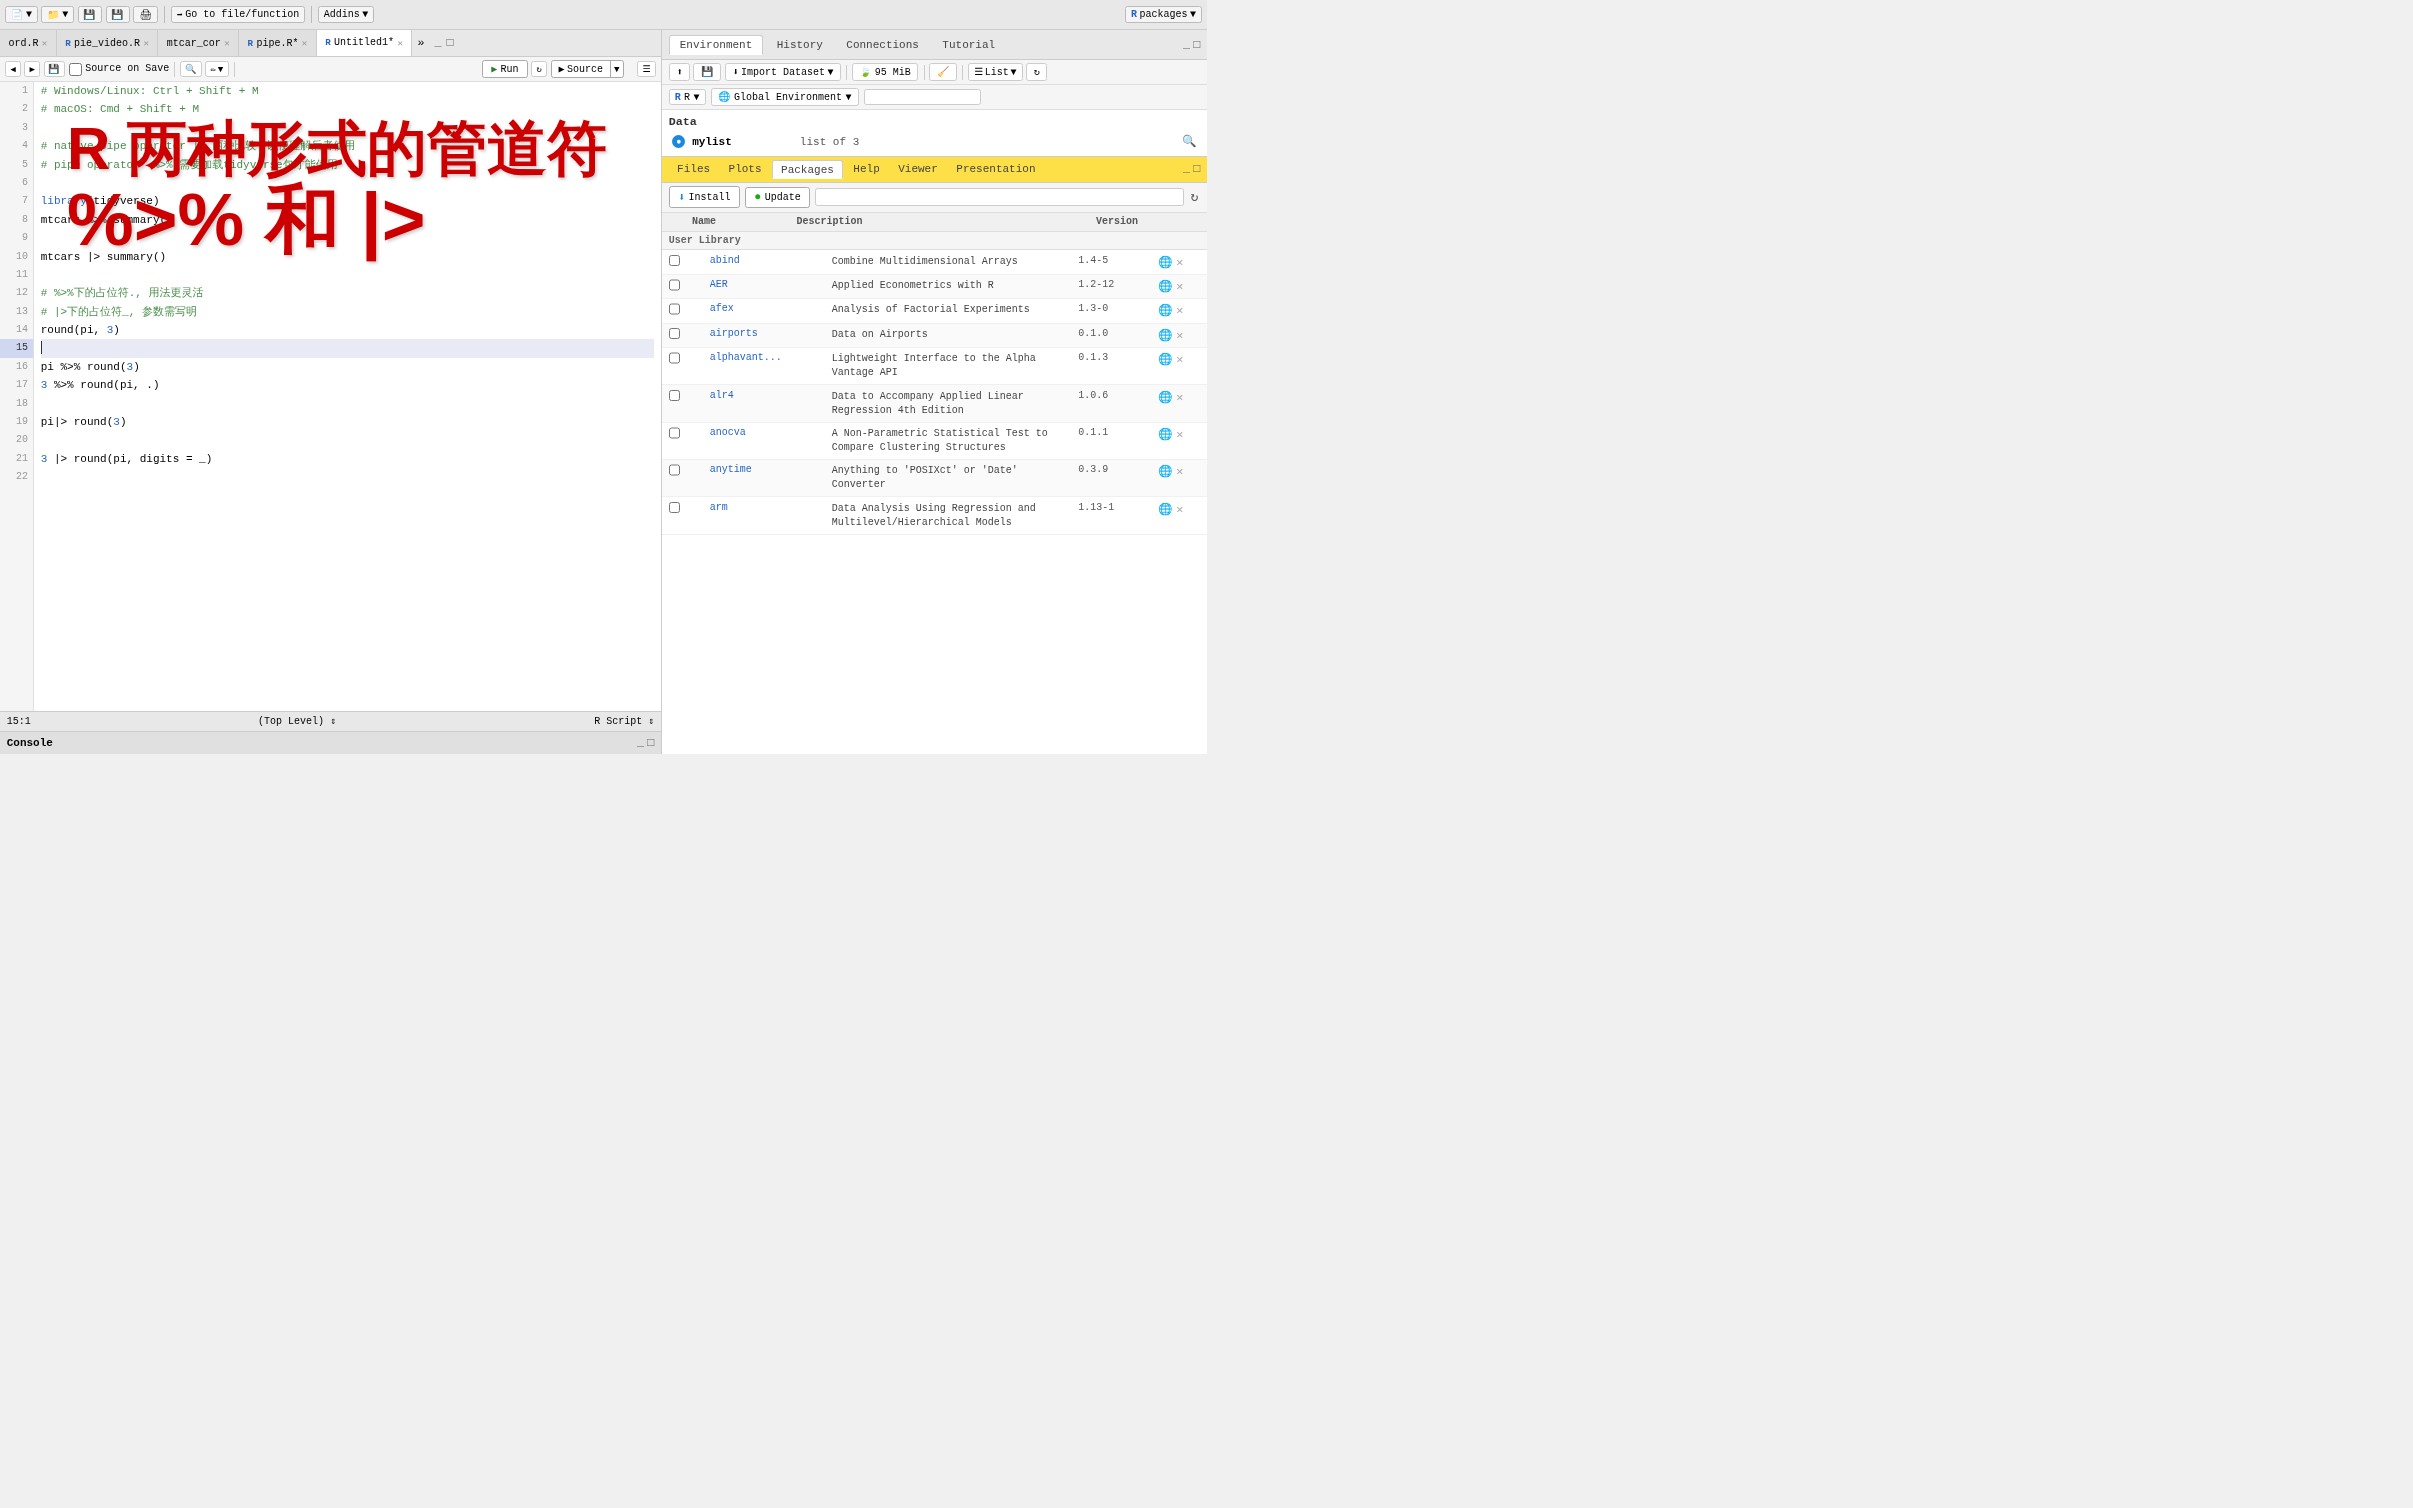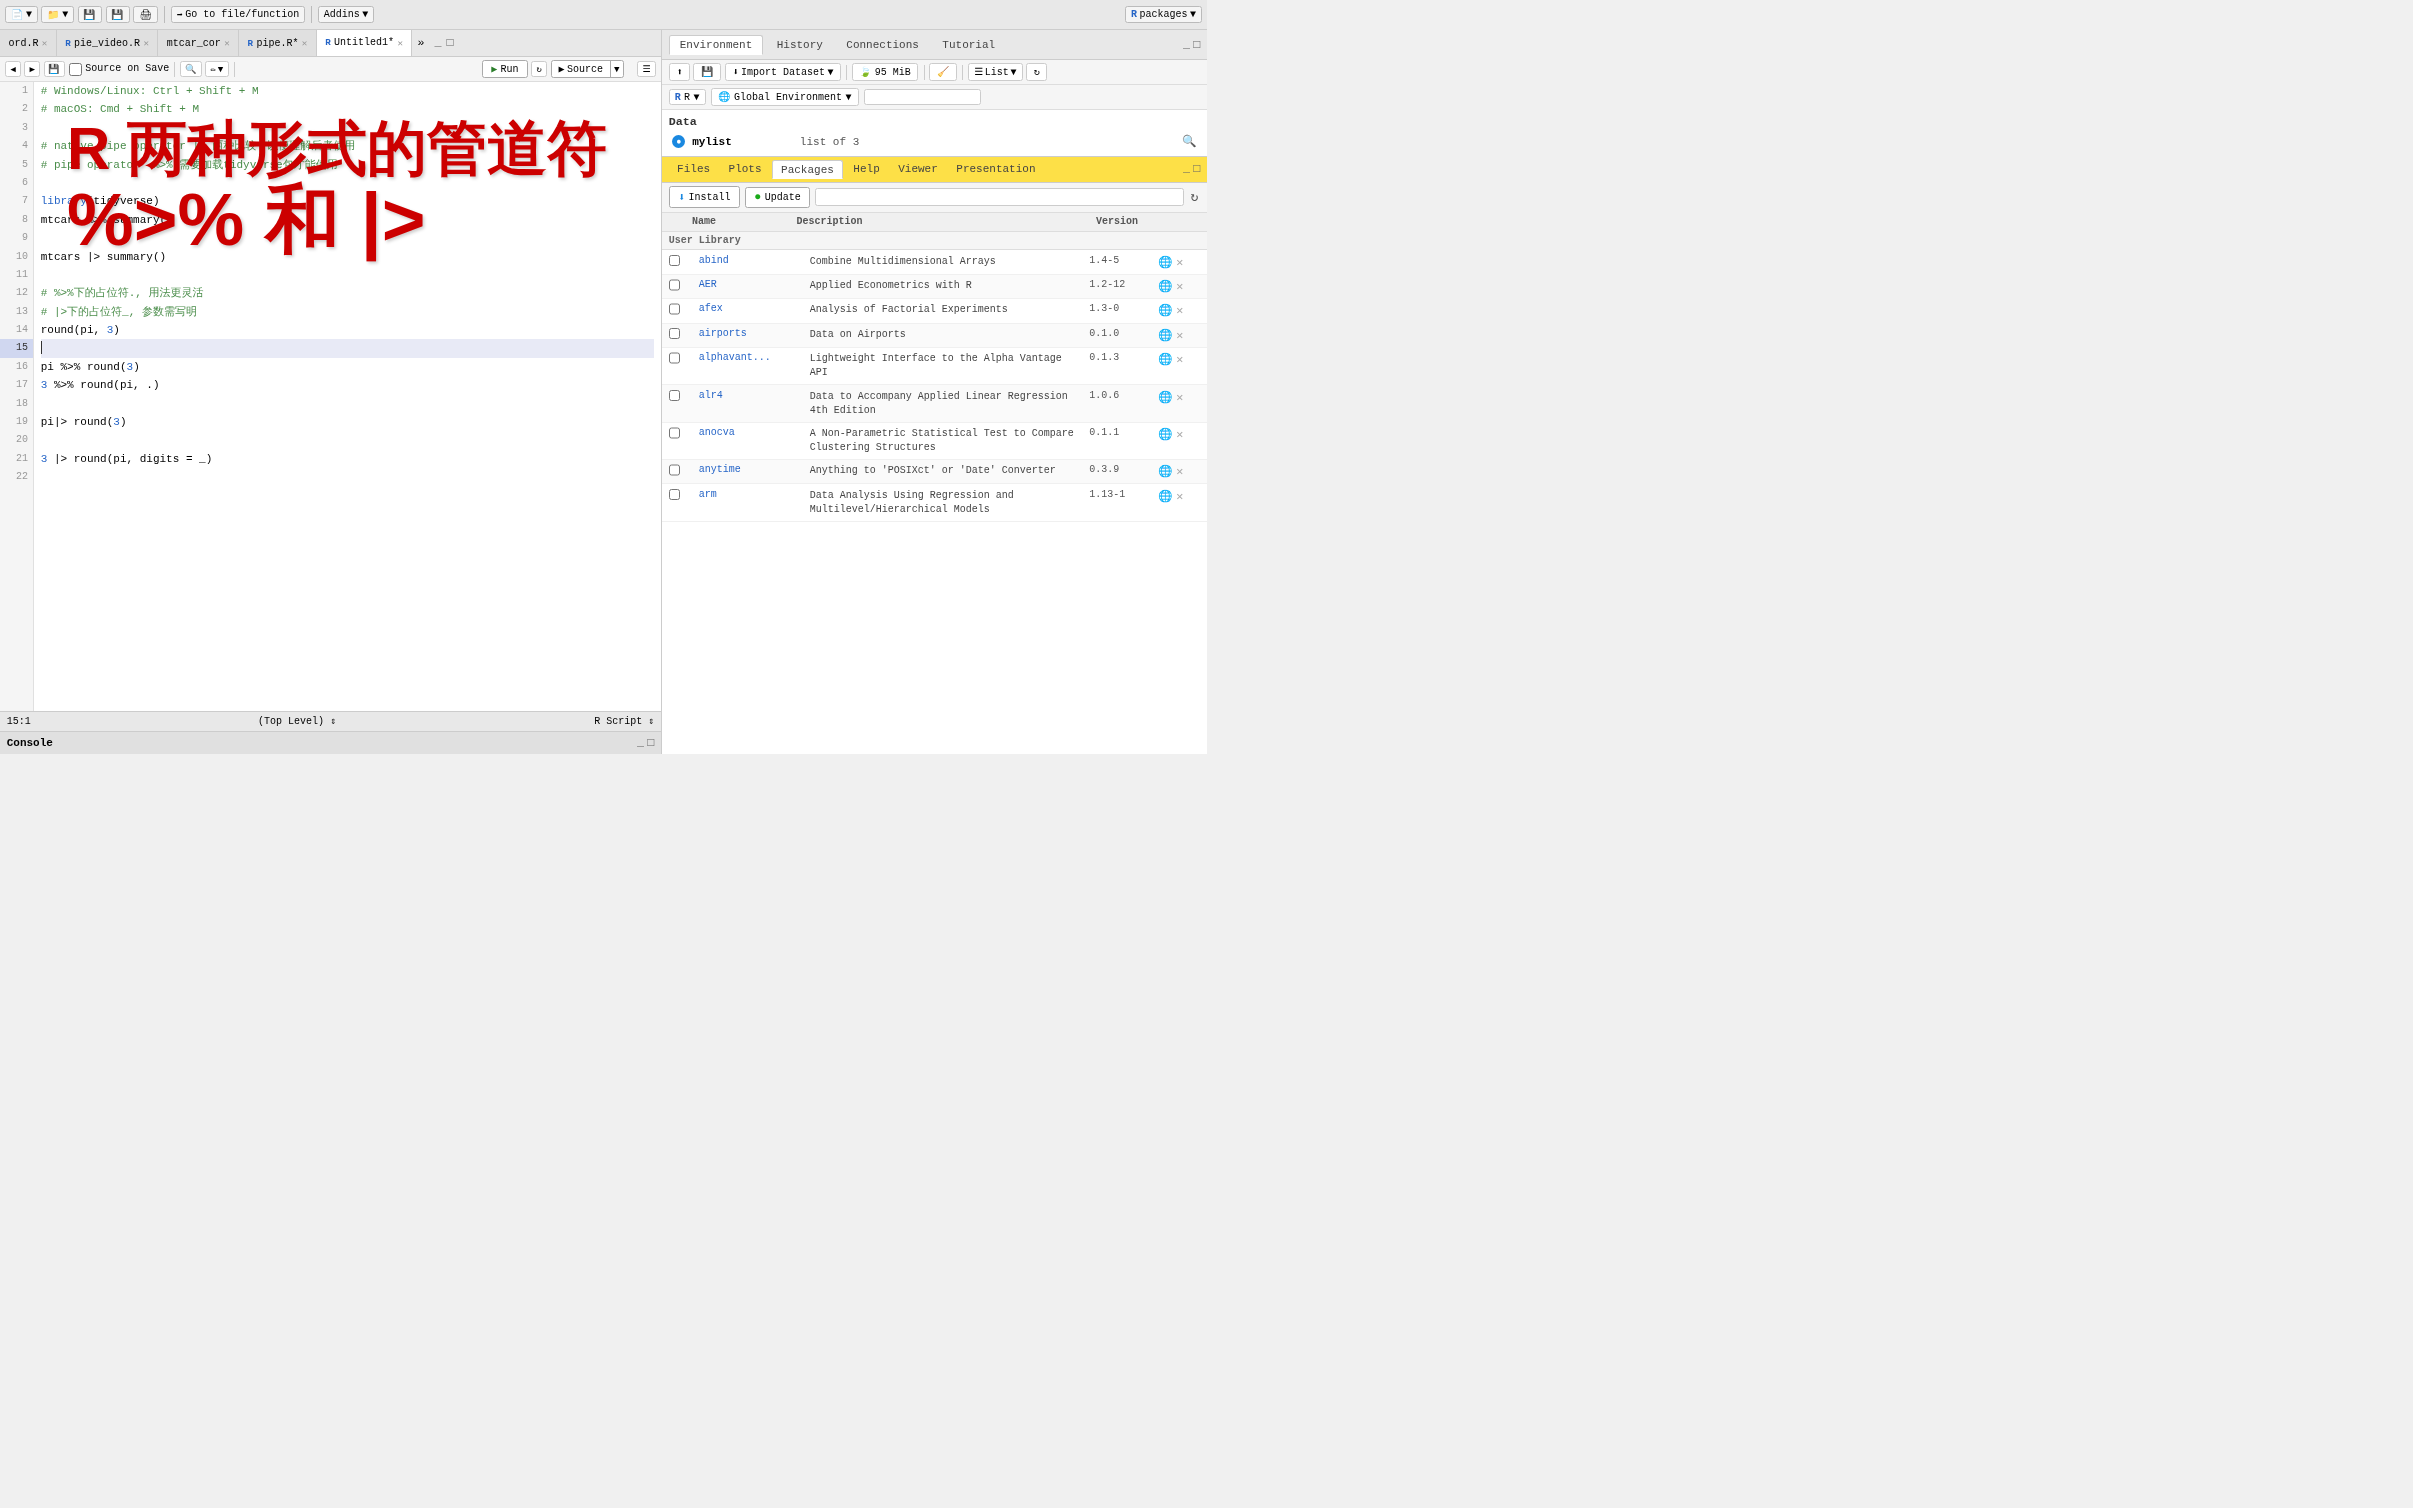--- a/index.html
+++ b/index.html
@@ -253,7 +253,7 @@
     .pkg-col-actions { width: 42px; }
     .pkg-row {
       display: flex; align-items: flex-start; padding: 4.2px 6.7px;
-      border-bottom: 0.8px solid #f0f0f0; font-size: 10px; gap: 10px;
+      border-bottom: 0.8px solid #f0f0f0; font-size: 10px; gap: 21px;
     }
     .pkg-row:nth-child(even) { background: #fafafa; }
     .pkg-row .pkg-name { color: #2665c7; cursor: pointer; font-weight: 500; }

